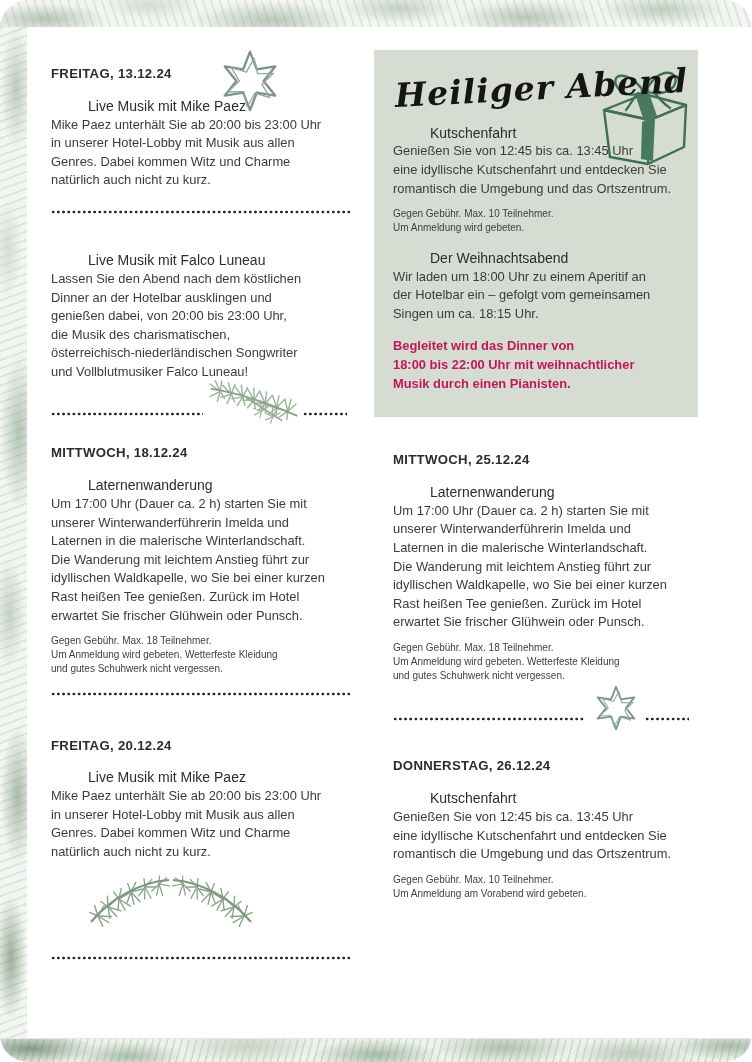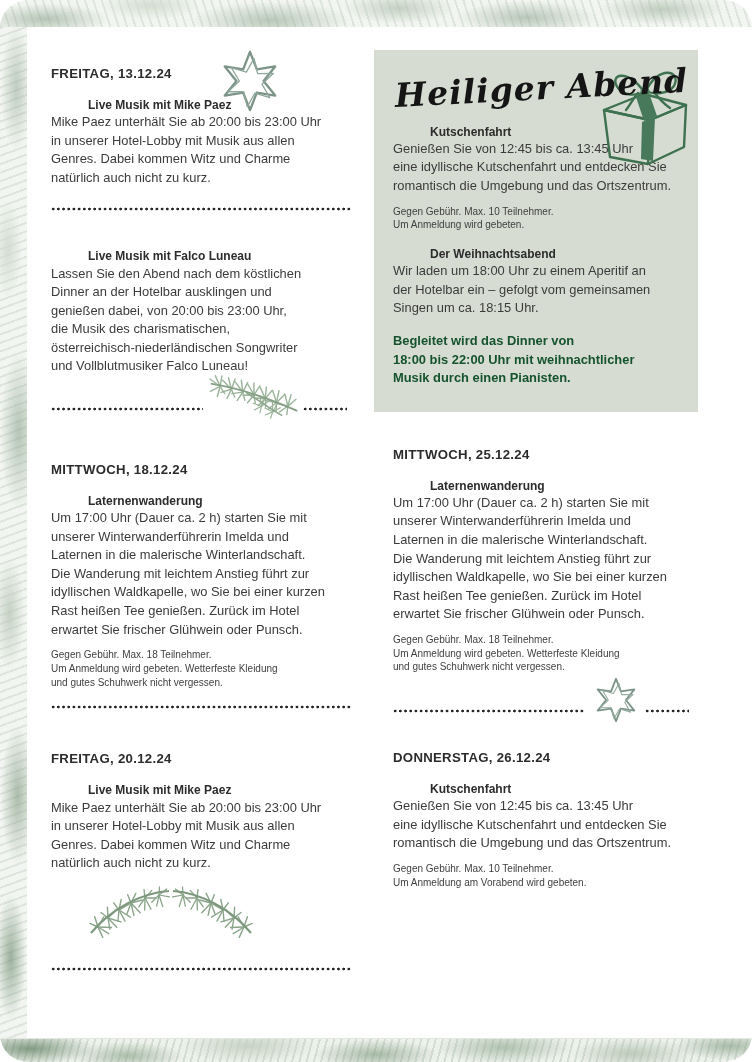--- a/index.html
+++ b/index.html
@@ -45,7 +45,7 @@
   #col-right{position:absolute;z-index:2;left:374px;top:50px;width:326px;}
 
   .date{font-weight:700;font-size:13.2px;line-height:1.2;letter-spacing:.3px;color:#2c2c2c;}
-  .etitle{font-weight:700;font-size:12px;line-height:1.35;color:#2c2c2c;padding-left:37px;}
+  .etitle{font-weight:400;font-size:14px;line-height:1.35;color:#2c2c2c;padding-left:37px;}
   .body{font-size:12.9px;line-height:1.44;color:#3b3b3b;white-space:pre-line;}
   .body.bold{font-weight:700;color:#14532d;}
   .note{font-size:10px;line-height:1.38;color:#3f3f3f;white-space:pre-line;margin-top:9px;}

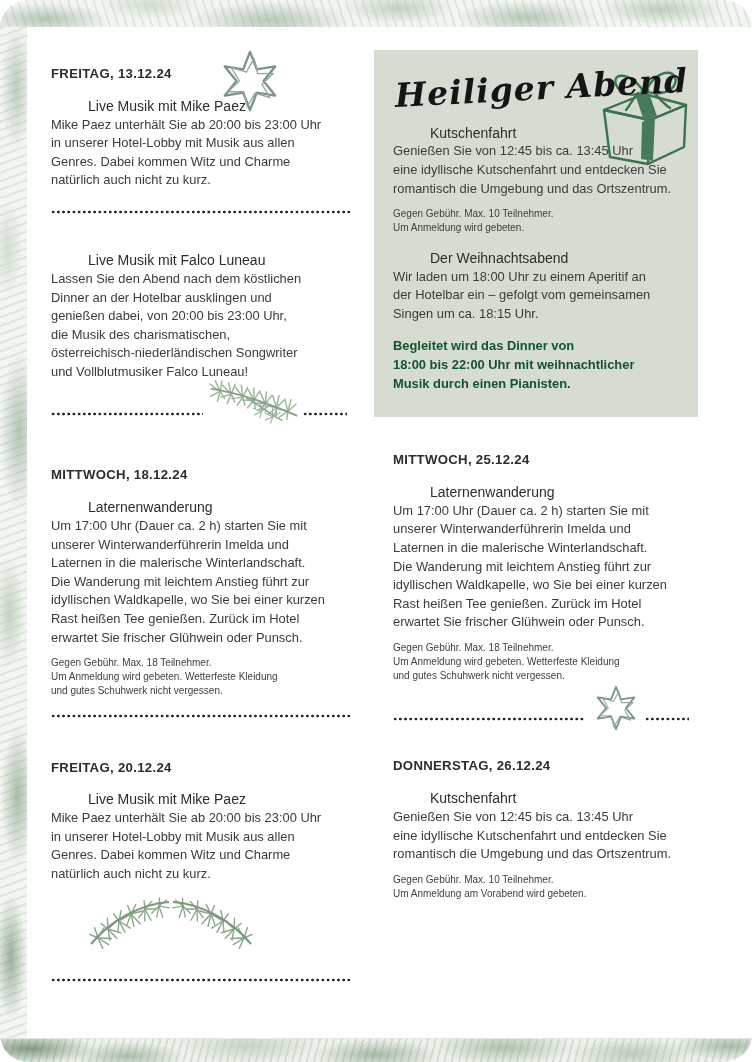--- a/index.html
+++ b/index.html
@@ -47,7 +47,7 @@
   .date{font-weight:700;font-size:13.2px;line-height:1.2;letter-spacing:.3px;color:#2c2c2c;}
   .etitle{font-weight:400;font-size:14px;line-height:1.35;color:#2c2c2c;padding-left:37px;}
   .body{font-size:12.9px;line-height:1.44;color:#3b3b3b;white-space:pre-line;}
-  .body.bold{font-weight:700;color:#14532d;}
+  .body.bold{font-weight:700;color:#be185d;}
   .note{font-size:10px;line-height:1.38;color:#3f3f3f;white-space:pre-line;margin-top:9px;}
 
   .dots{height:4px;background-image:radial-gradient(circle at 2px 2px,#262626 1.35px,transparent 1.6px);

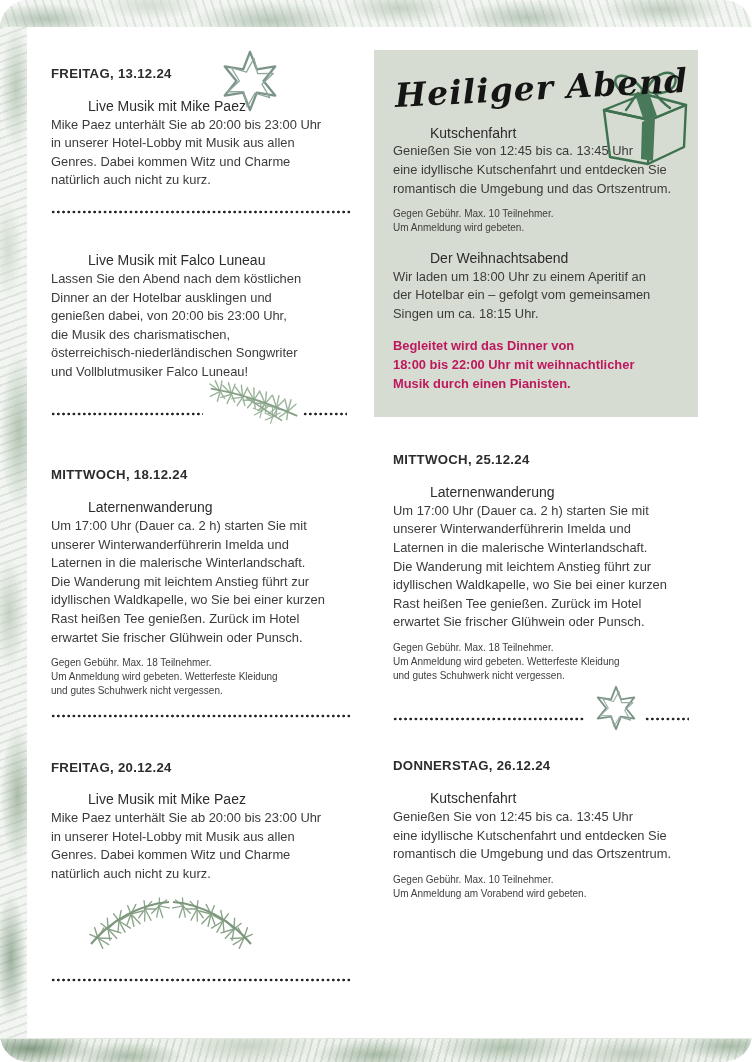--- a/index.html
+++ b/index.html
@@ -141,7 +141,7 @@
       <div class="dots" style="width:44px;"></div>
     </div>
 
-    <div style="margin-top:42px;">
+    <div style="margin-top:20px;">
       <div class="date" style="margin-bottom:15px;">MITTWOCH, 18.12.24</div>
       <div class="etitle">Laternenwanderung</div>
       <div class="body">Um 17:00 Uhr (Dauer ca. 2 h) starten Sie mit

